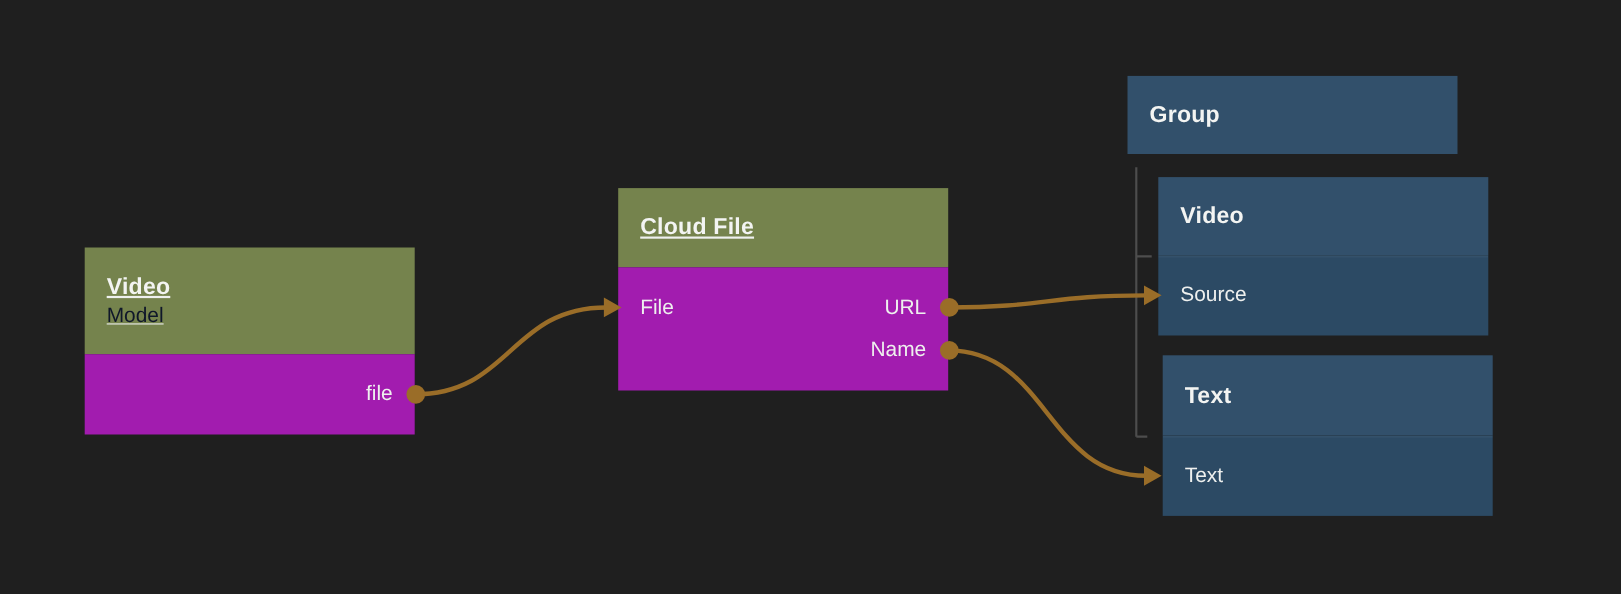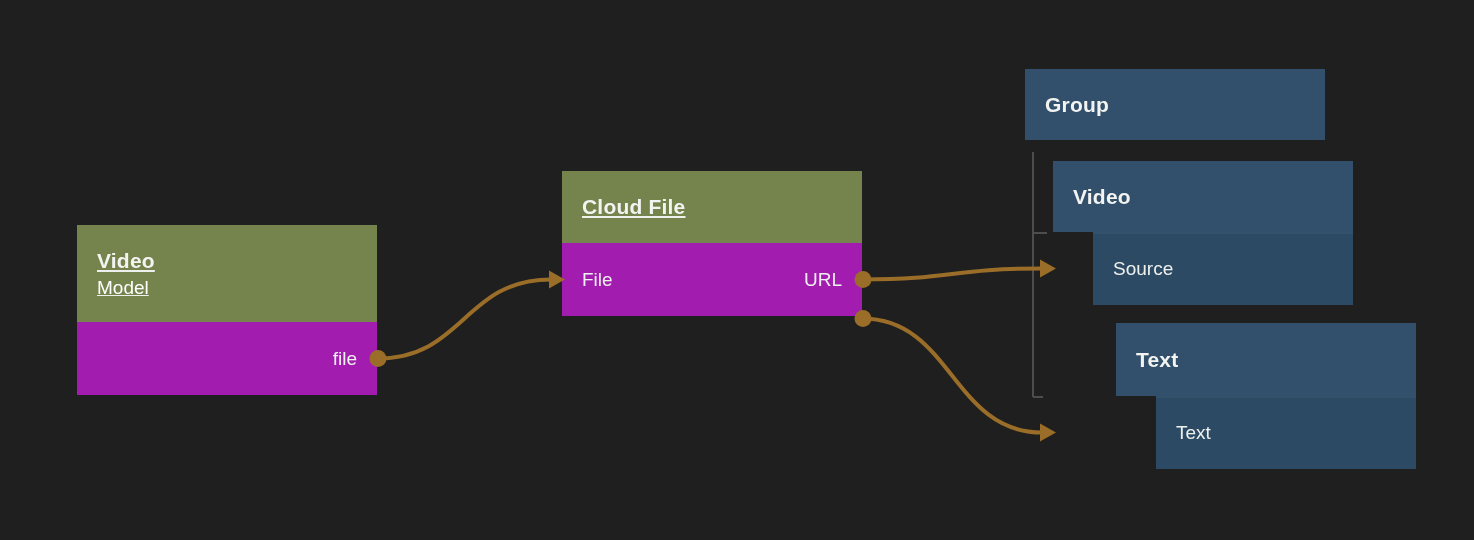--- a/index.html
+++ b/index.html
@@ -30,7 +30,7 @@
   .green .node-header { background: #75834d; text-decoration: underline; }
   .green .node-body   { background: #a21caf; }
   .blue  .node-header { background: #32506b; }
-  .blue  .node-body   { background: #2c4a64; box-shadow: inset 0 2px 0 rgba(255,255,255,0.04); margin-left: 40px; }
+  .blue  .node-body   { background: #2c4a64; box-shadow: inset 0 2px 0 rgba(255,255,255,0.04); }
   .title {
     font-size: 21px;
     font-weight: 600;

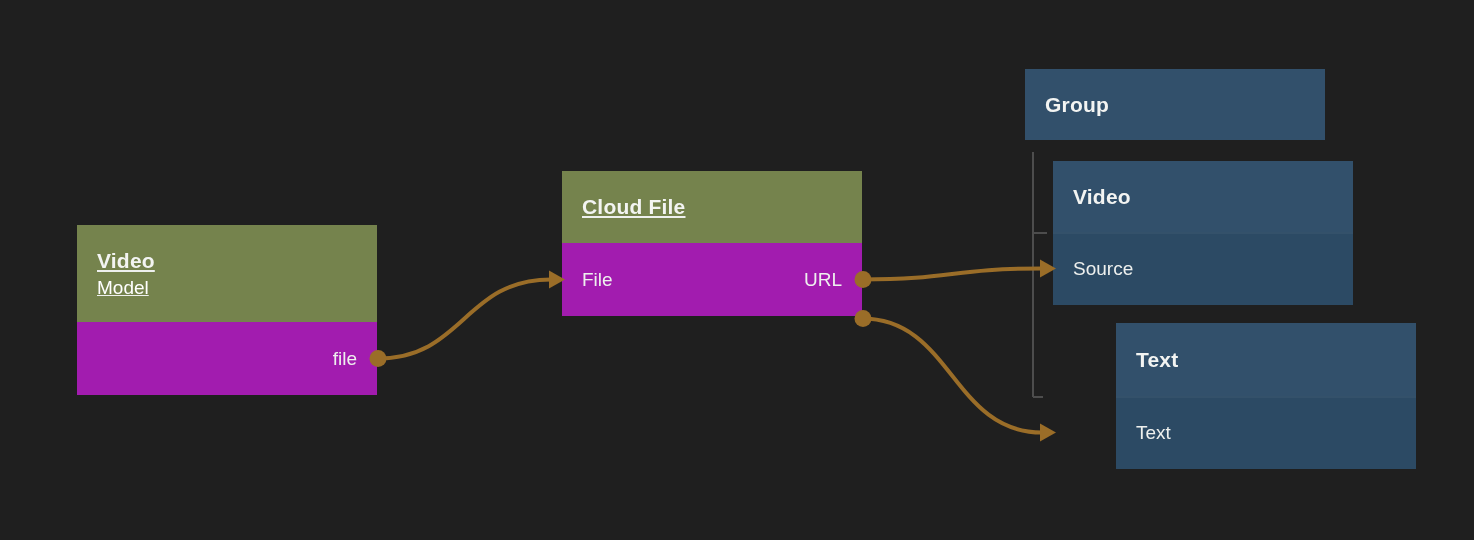--- a/index.html
+++ b/index.html
@@ -41,7 +41,7 @@
   .subtitle {
     font-size: 19px;
     font-weight: 400;
-    color: #ffffff;
+    color: #0f172a;
     margin-top: 4px;
     white-space: nowrap;
   }

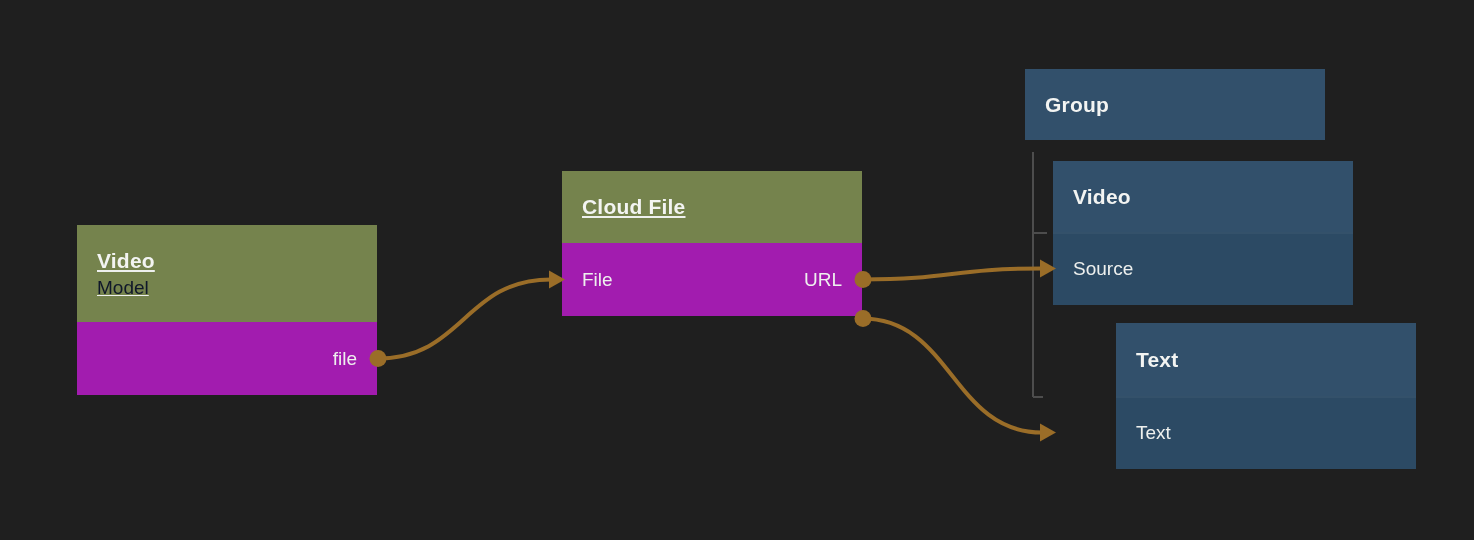--- a/index.html
+++ b/index.html
@@ -123,6 +123,9 @@
         <span class="port in">File</span>
         <span class="port out">URL</span>
       </div>
+      <div class="row">
+        <span class="port out">Name</span>
+      </div>
     </div>
   </div>
 

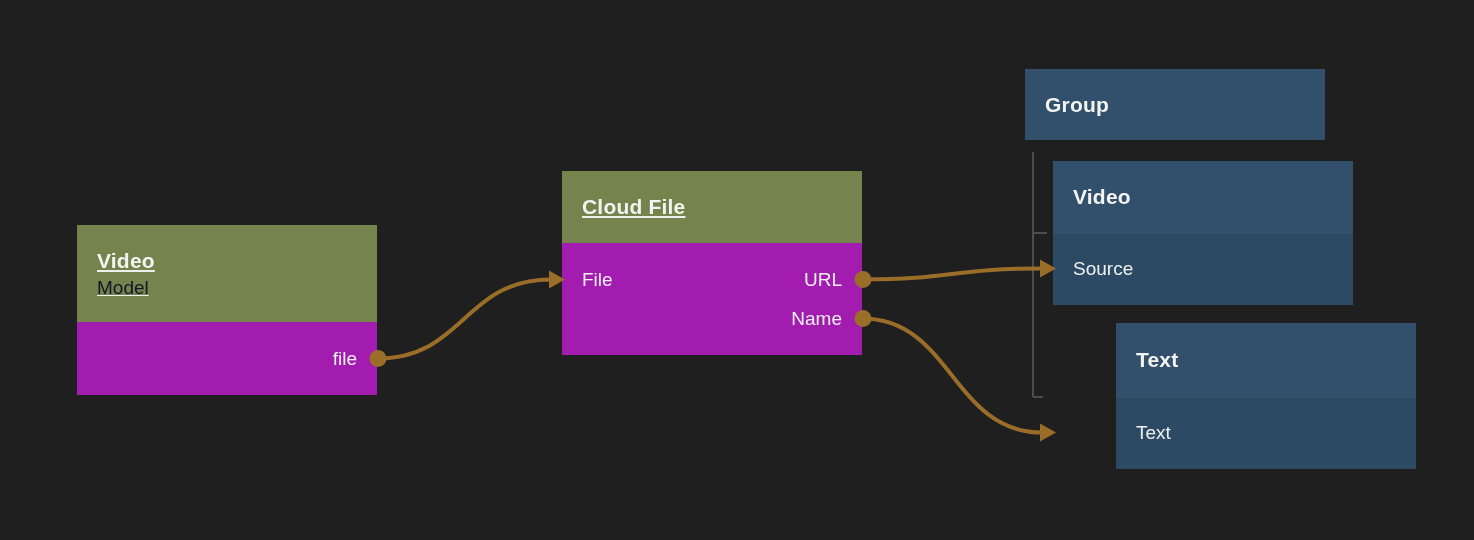--- a/index.html
+++ b/index.html
@@ -66,7 +66,7 @@
   #node-group .node-header { height: 71px; }
   #node-video       { left: 1053px; top: 161px; }
   #node-video .node-header { height: 71px; }
-  #node-text        { left: 1116px; top: 323px; }
+  #node-text        { left: 1057px; top: 323px; }
   #node-text .node-header { height: 73px; }
 
   #edge-layer {

